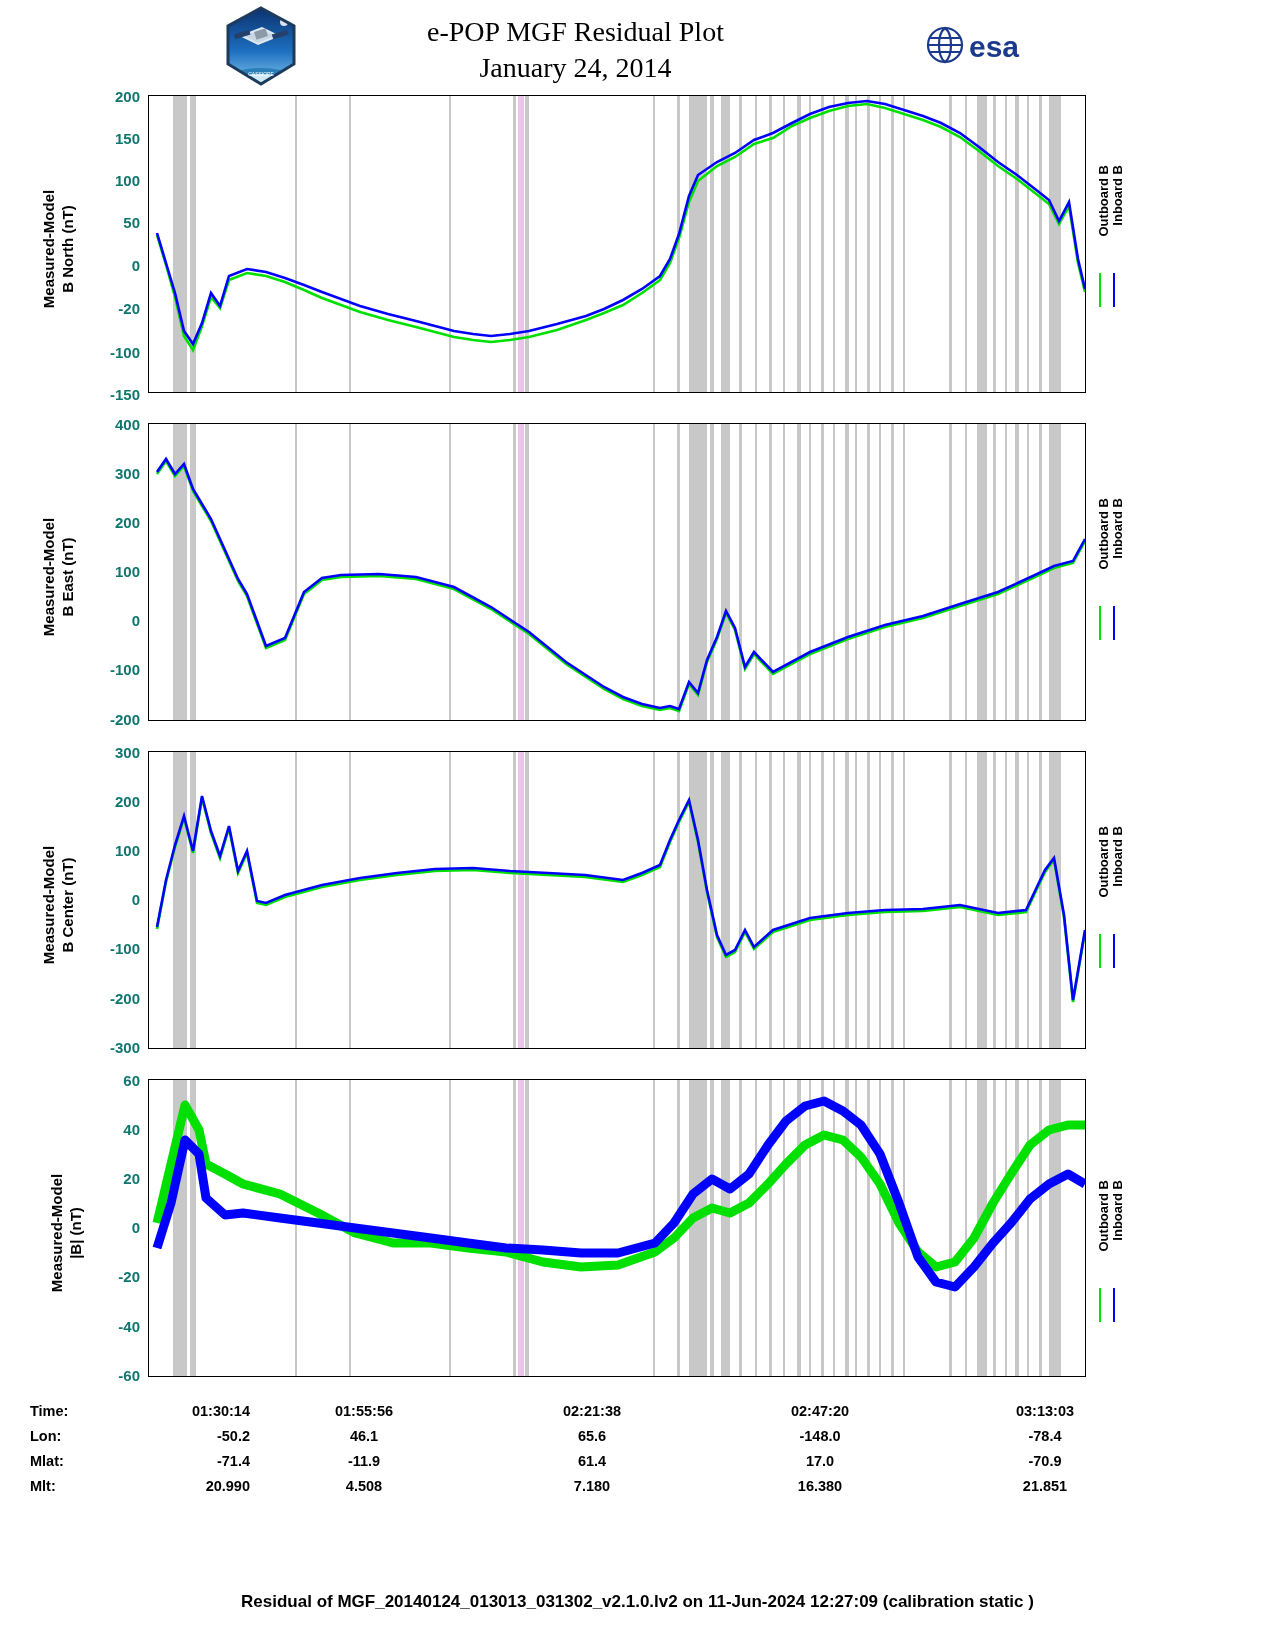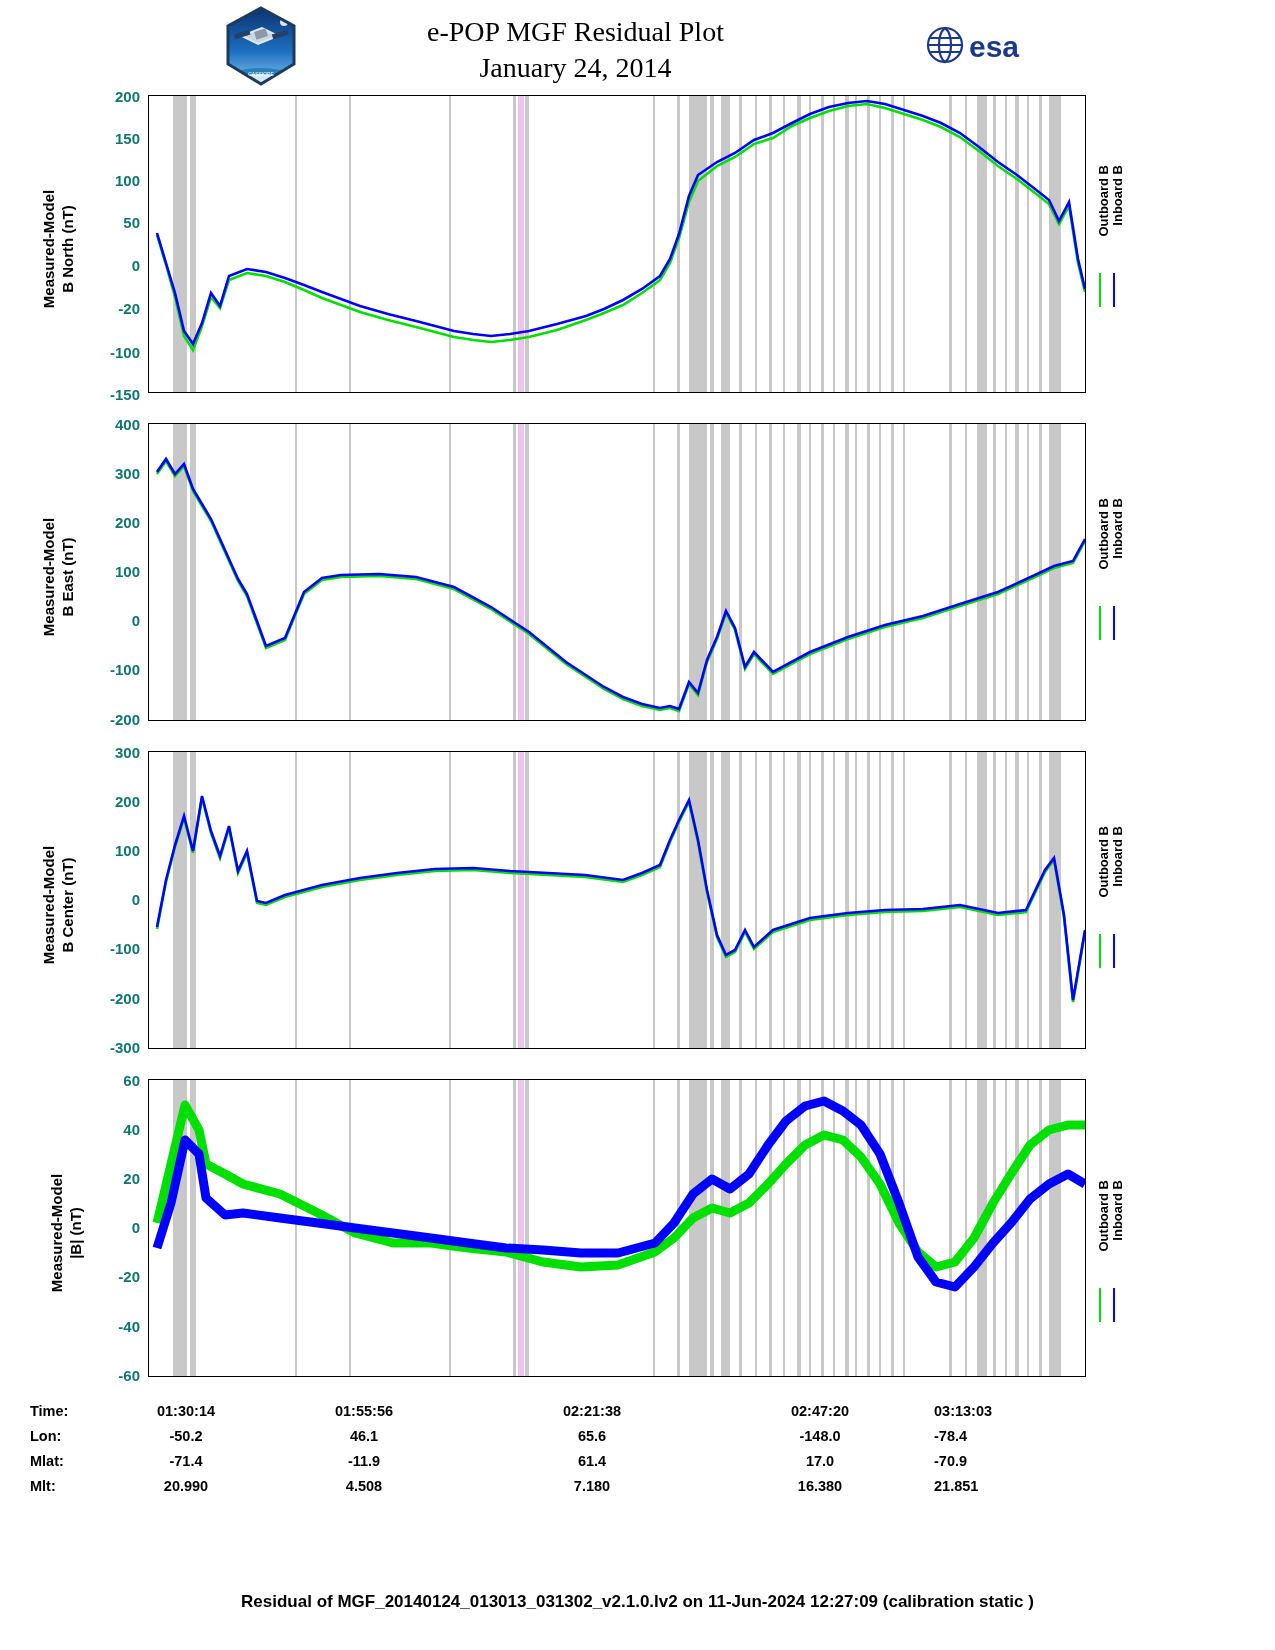--- a/index.html
+++ b/index.html
@@ -131,7 +131,7 @@
     width: 205px;
     text-align: center;
   }
-  .info-cell.c0 { width: 128px; text-align: center; }
+  .info-cell.c0 { width: 128px; text-align: right; }
   .info-cell.c1 { width: 228px; text-align: center; }
   .info-cell.c2 { width: 228px; }
   .info-cell.c3 { width: 228px; }

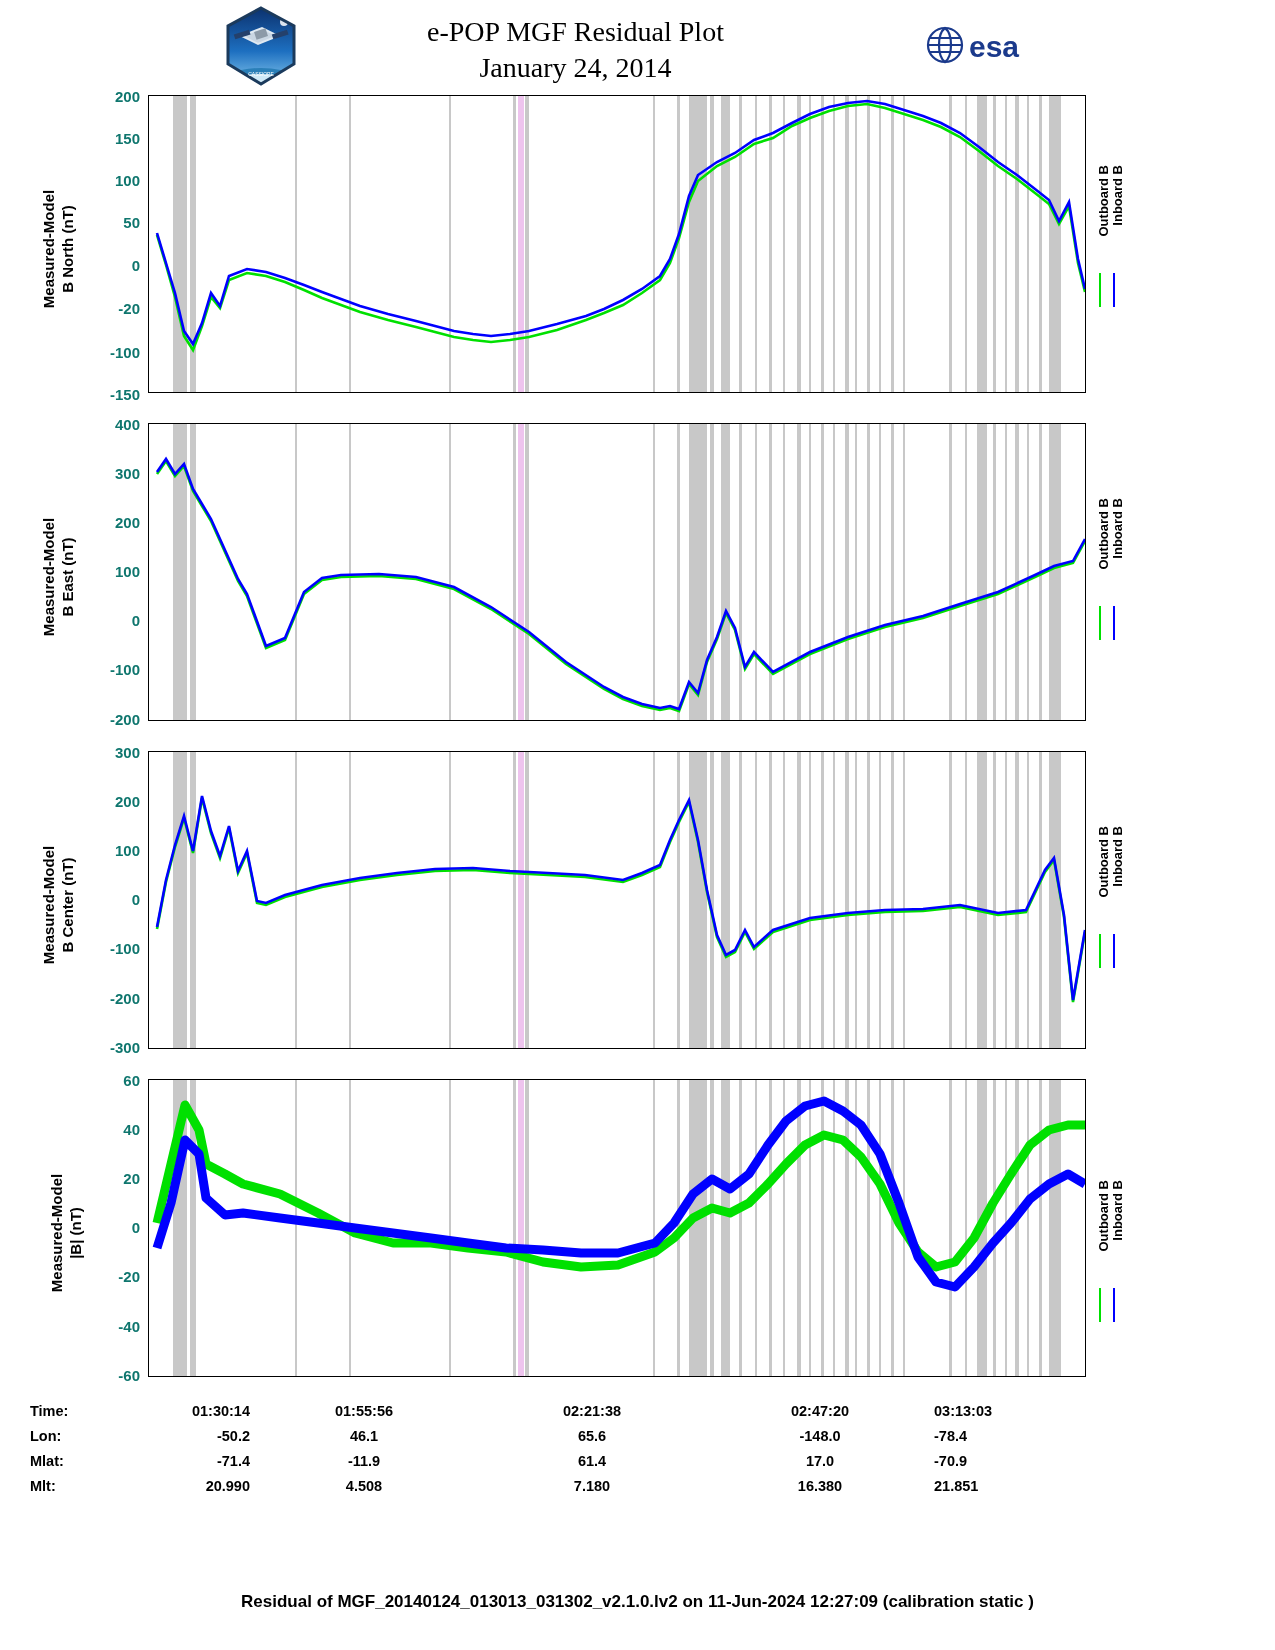--- a/index.html
+++ b/index.html
@@ -135,7 +135,7 @@
   .info-cell.c1 { width: 228px; text-align: center; }
   .info-cell.c2 { width: 228px; }
   .info-cell.c3 { width: 228px; }
-  .info-cell.c4 { width: 222px; text-align: left; }
+  .info-cell.c4 { width: 222px; text-align: center; }
 
   .footer {
     position: absolute;

